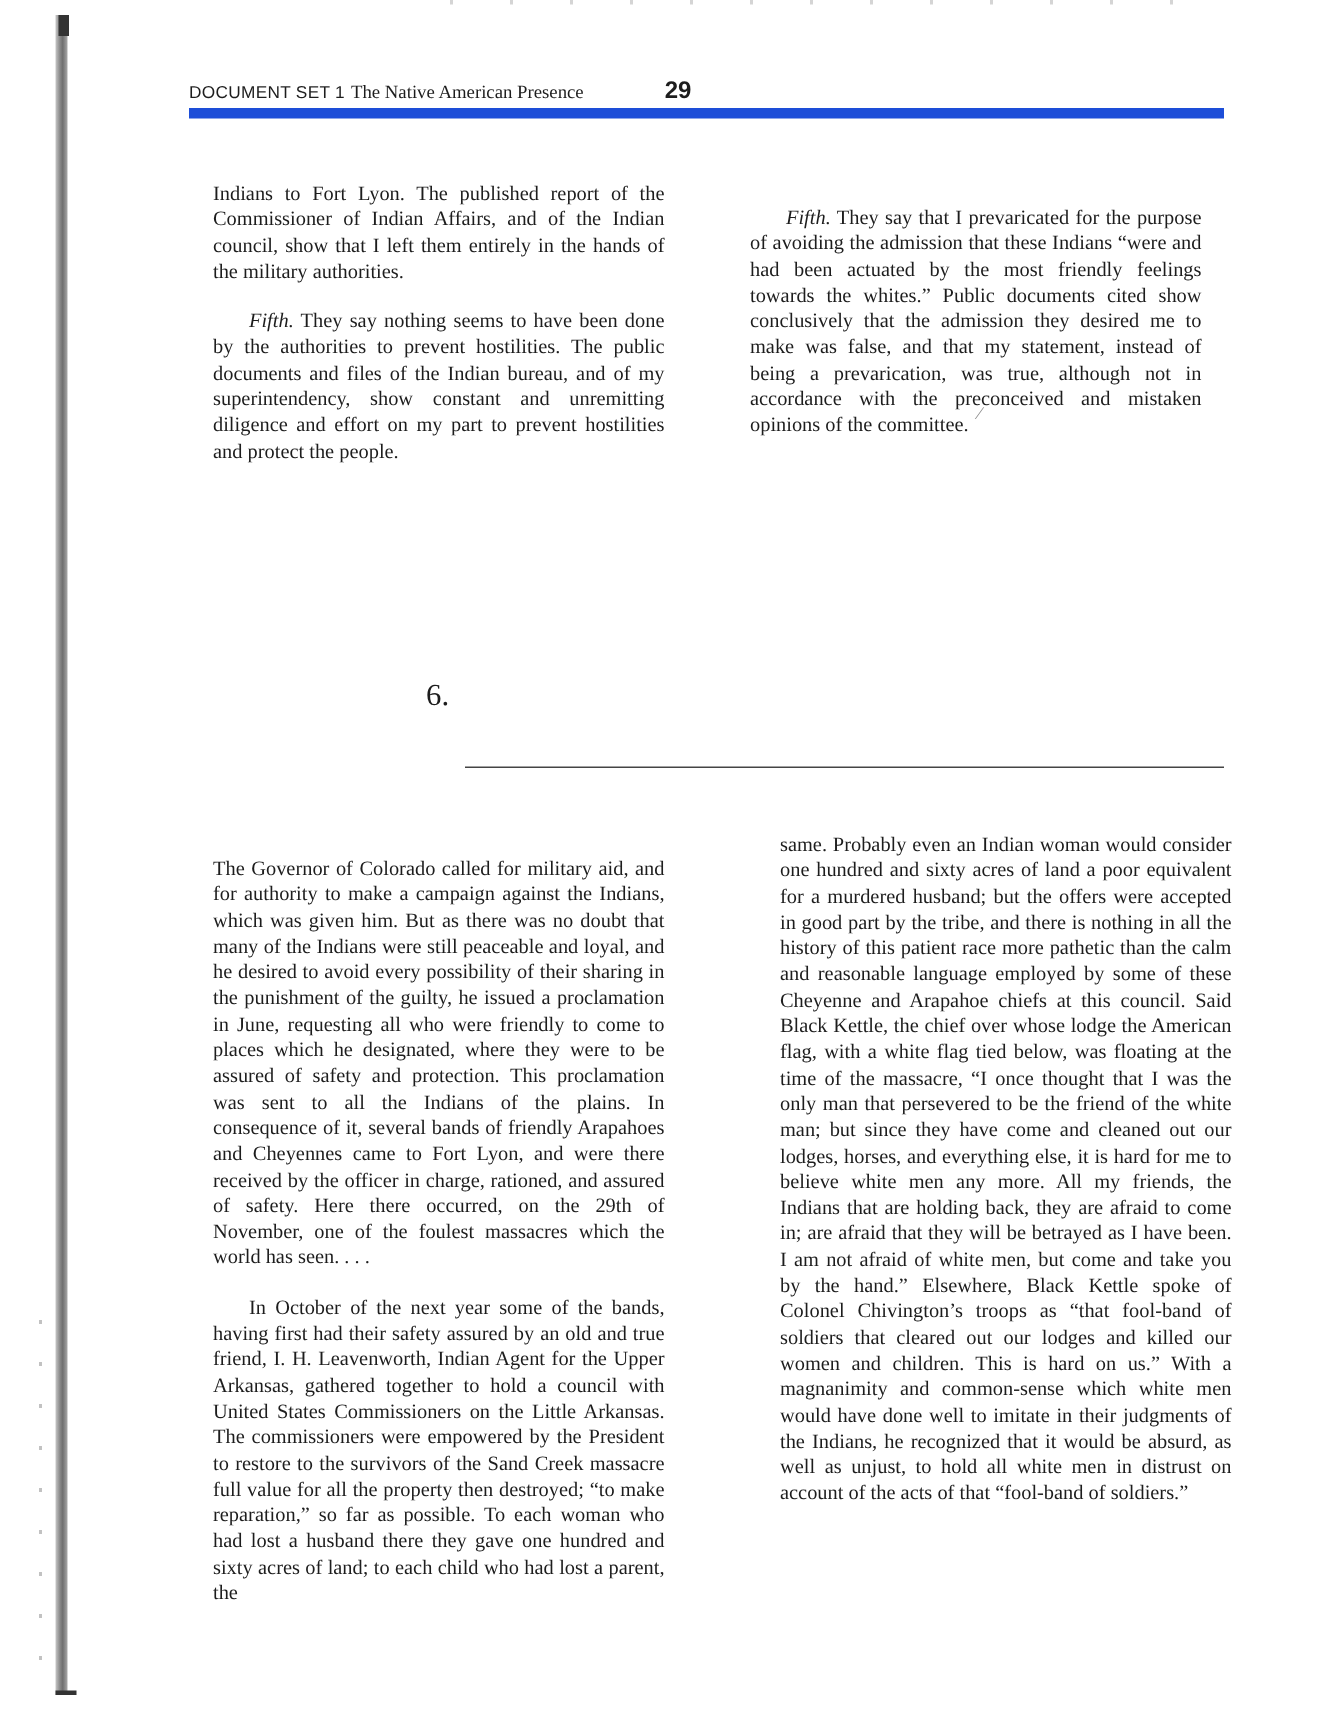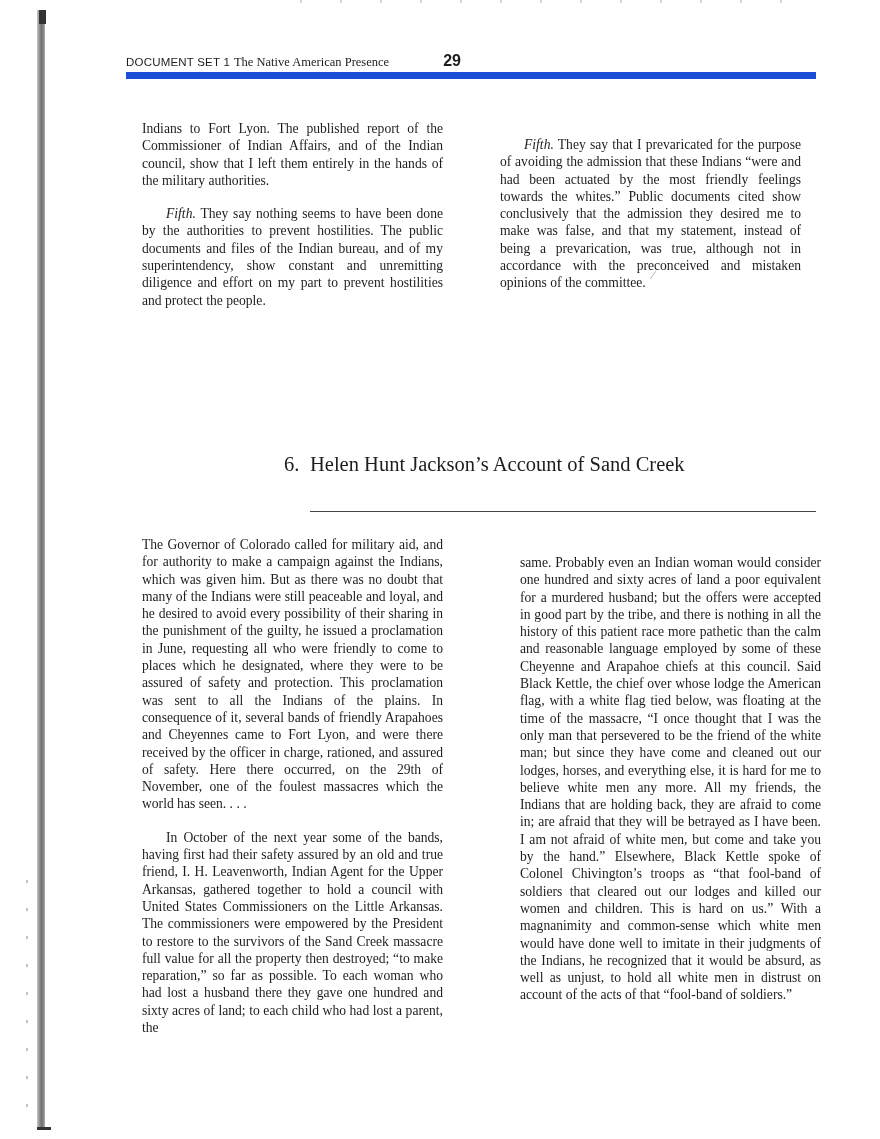--- a/index.html
+++ b/index.html
@@ -86,7 +86,6 @@
 
 <div class="doc-heading">
   <span class="num">6.</span>
-  <span class="title">Helen Hunt Jackson’s Account of Sand Creek</span>
 </div>
 <div class="heading-rule"></div>
 

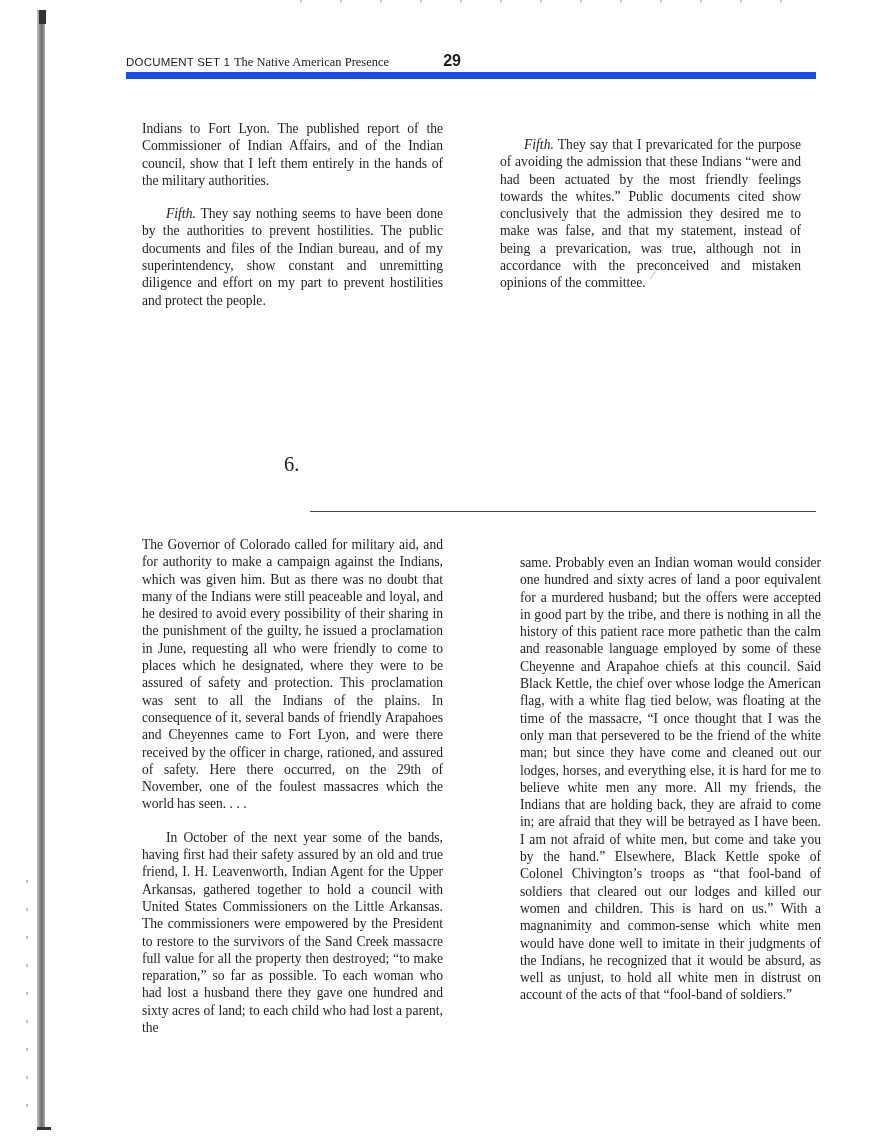--- a/index.html
+++ b/index.html
@@ -44,7 +44,7 @@
     .col p.indent { text-indent: 24px; }
     .col-top-left { left: 126px; top: 104px; width: 333px; }
     .col-top-right { left: 484px; top: 120px; width: 333px; }
-    .col-bottom-left { left: 126px; top: 520px; width: 333px; }
+    .col-bottom-left { left: 126px; top: 554px; width: 333px; }
     .col-bottom-right { left: 504px; top: 538px; width: 333px; }
     .doc-heading {
       position: absolute; left: 284px; top: 452px; width: 530px;

